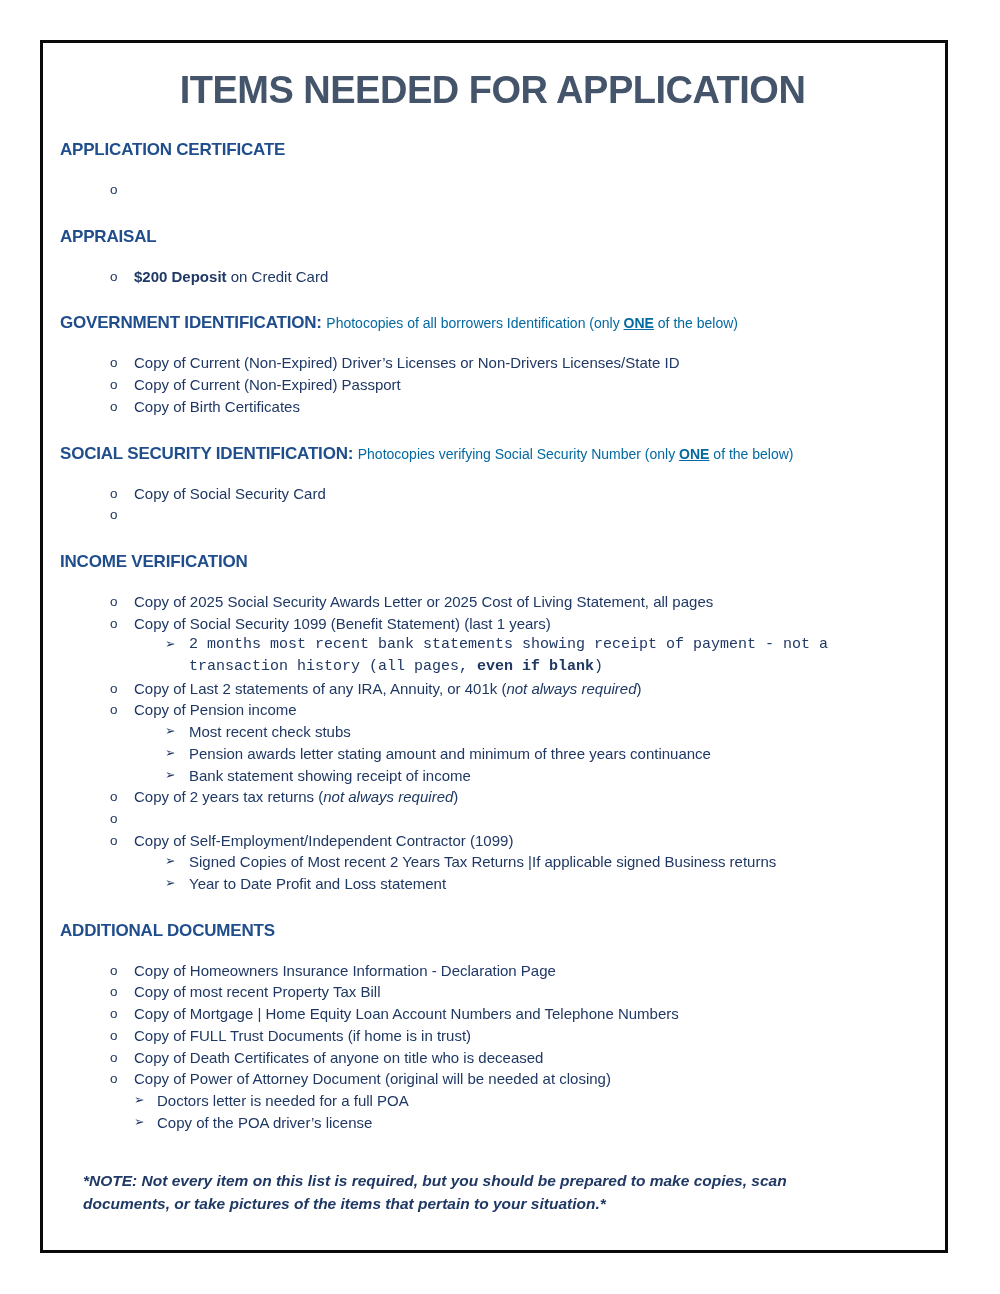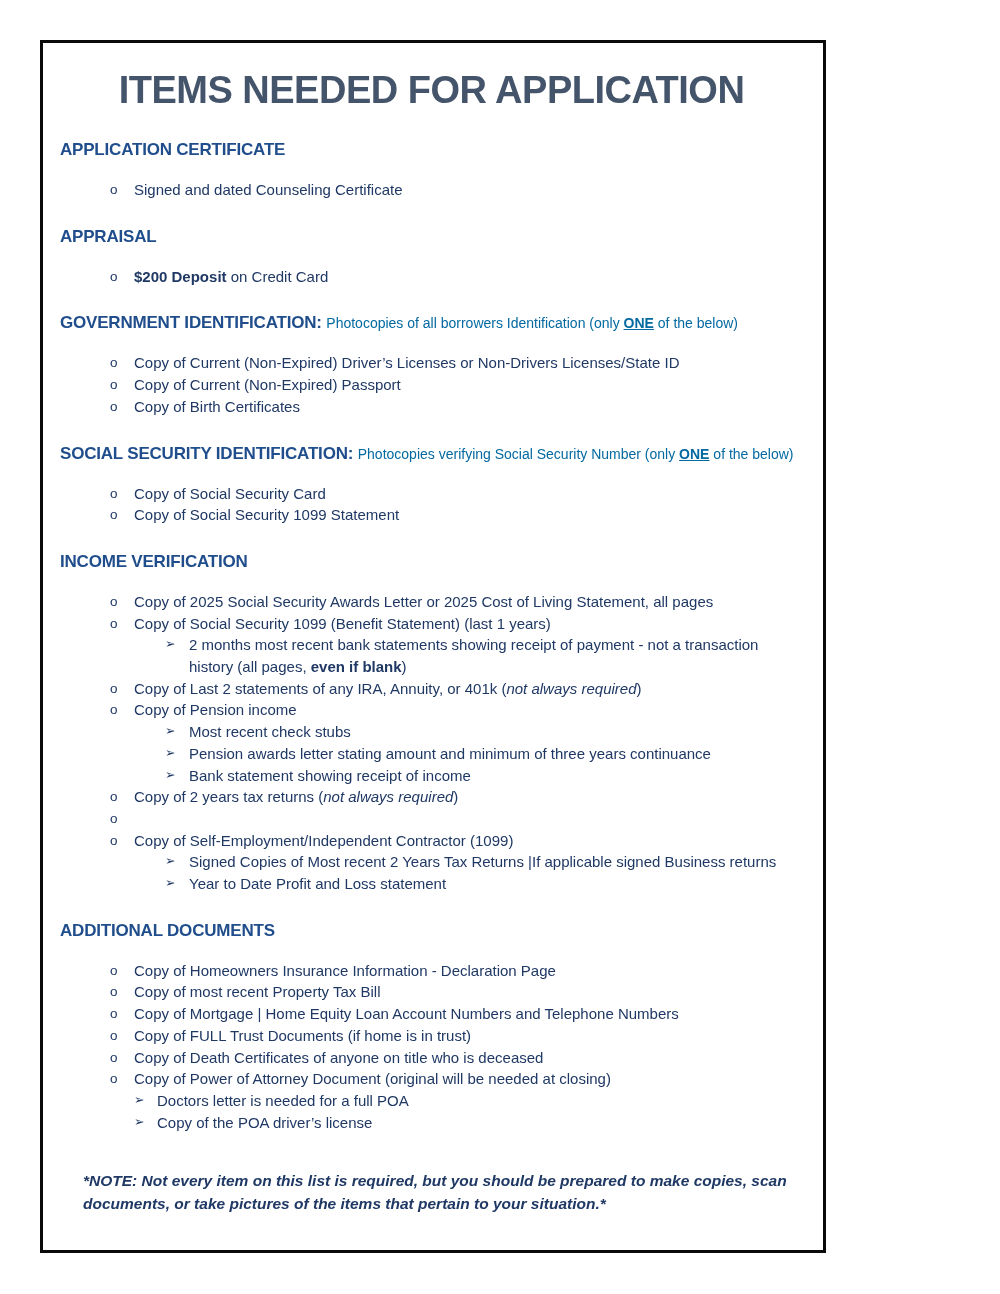--- a/index.html
+++ b/index.html
@@ -4,7 +4,7 @@
 <style>
   html,body{margin:0;padding:0;background:#ffffff;}
   body{width:1000px;height:1294px;position:relative;font-family:"Liberation Sans",sans-serif;}
-  .page-border{position:absolute;left:40px;top:40px;width:786px;height:1213px;
+  .page-border{position:absolute;left:40px;top:40px;width:908px;height:1213px;
     border:3px solid #0a0a0a;box-sizing:border-box;background:#ffffff;overflow:hidden;}
   .content{padding:14px 20px 0 17px;color:#1F3864;}
   h1{margin:11px 0 27px;font-size:38px;line-height:44px;text-align:center;

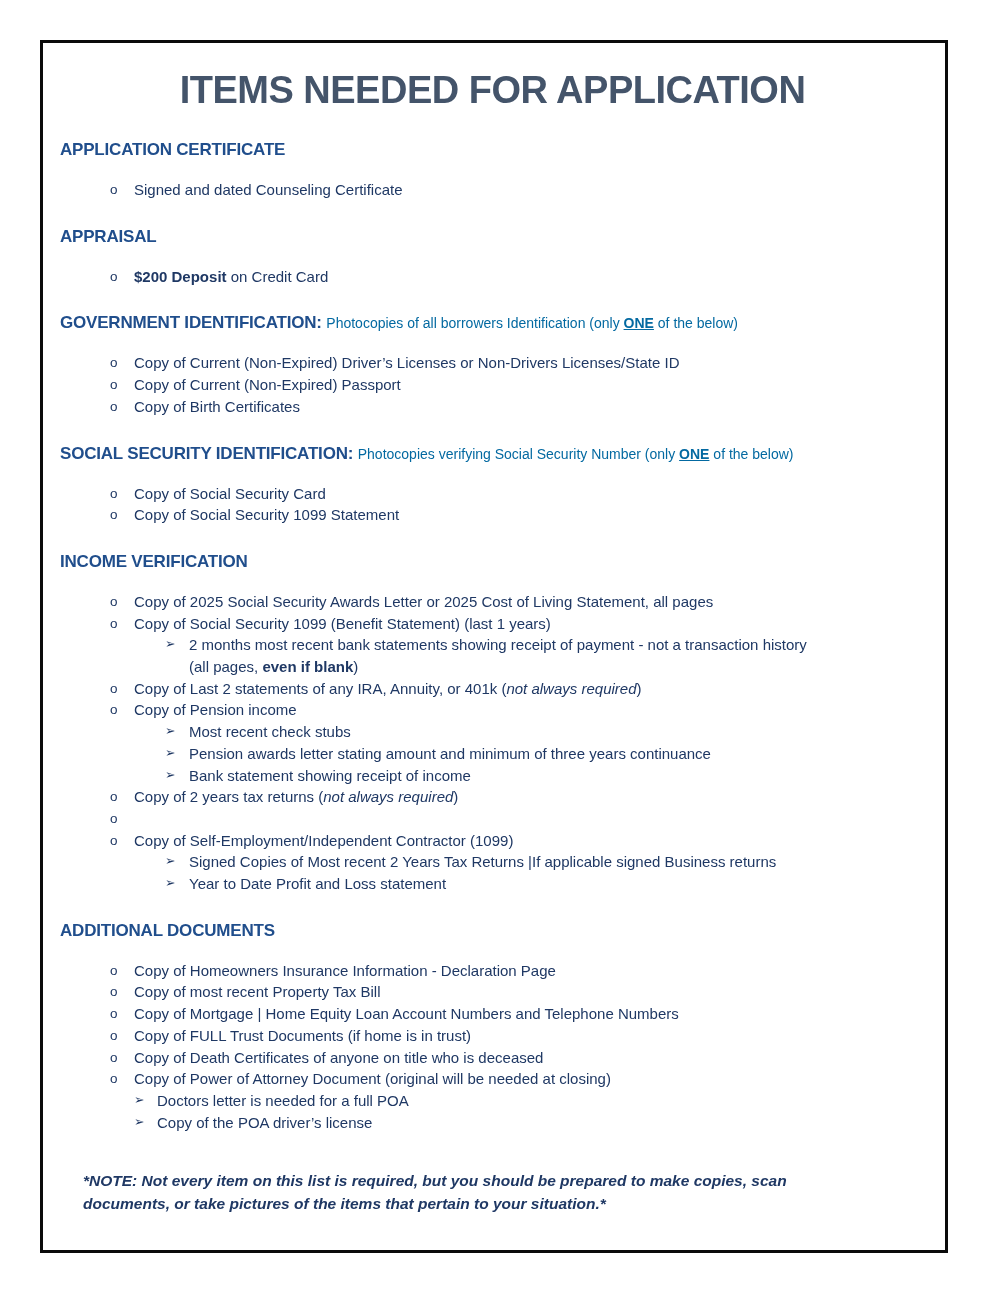--- a/index.html
+++ b/index.html
@@ -40,7 +40,6 @@
       <h2><span>APPLICATION CERTIFICATE</span></h2>
       <div class="row lvl1">
         <span class="marker">o</span>
-        <span class="txt"><span>Signed and dated Counseling Certificate</span></span>
       </div>
     </div>
 

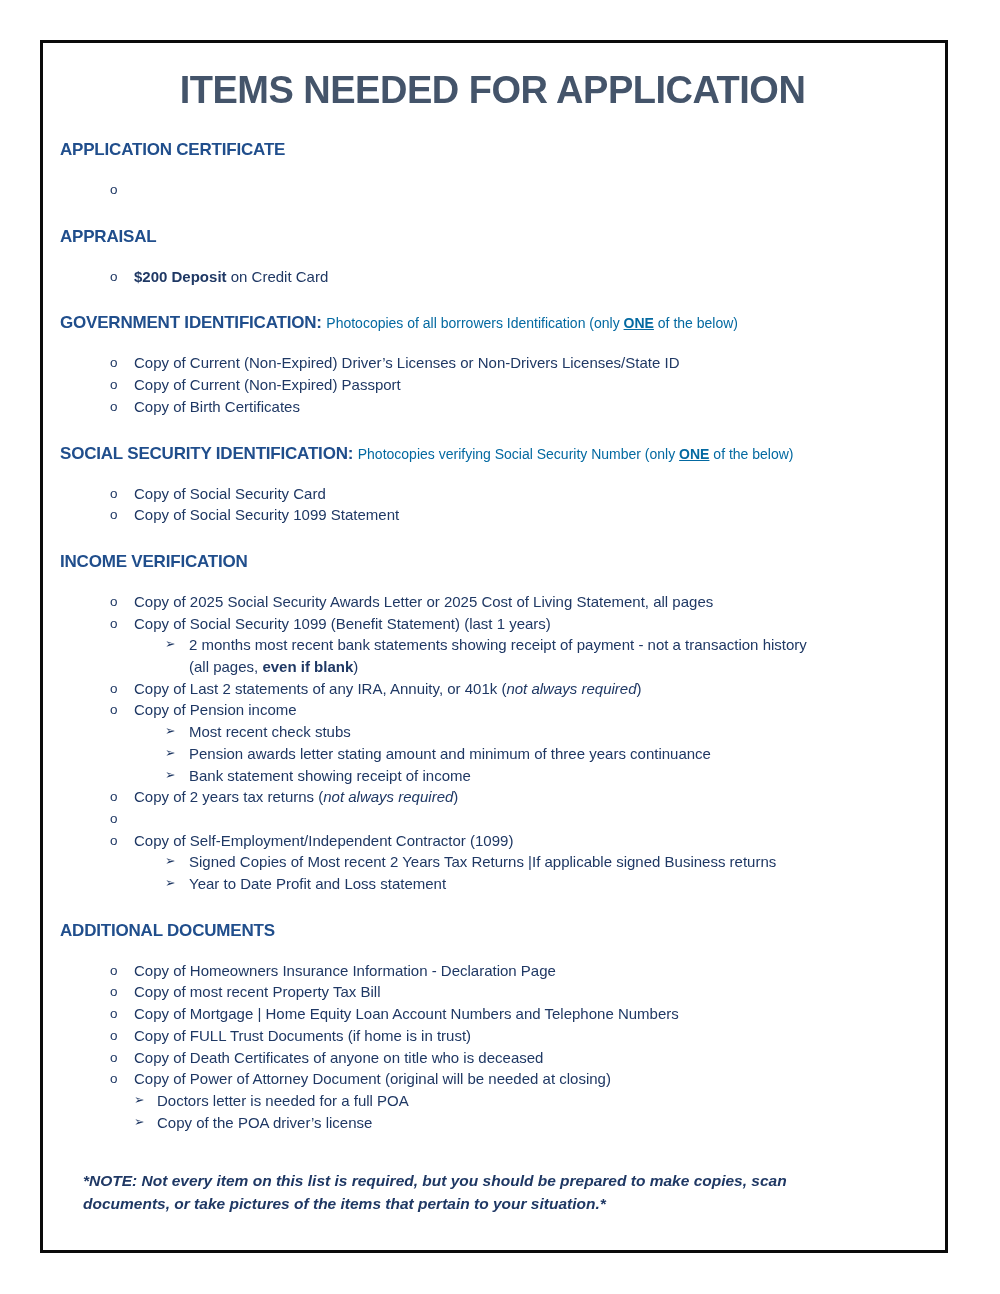--- a/index.html
+++ b/index.html
@@ -79,7 +79,6 @@
       </div>
       <div class="row lvl1">
         <span class="marker">o</span>
-        <span class="txt"><span>Copy of Social Security 1099 Statement</span></span>
       </div>
     </div>
 

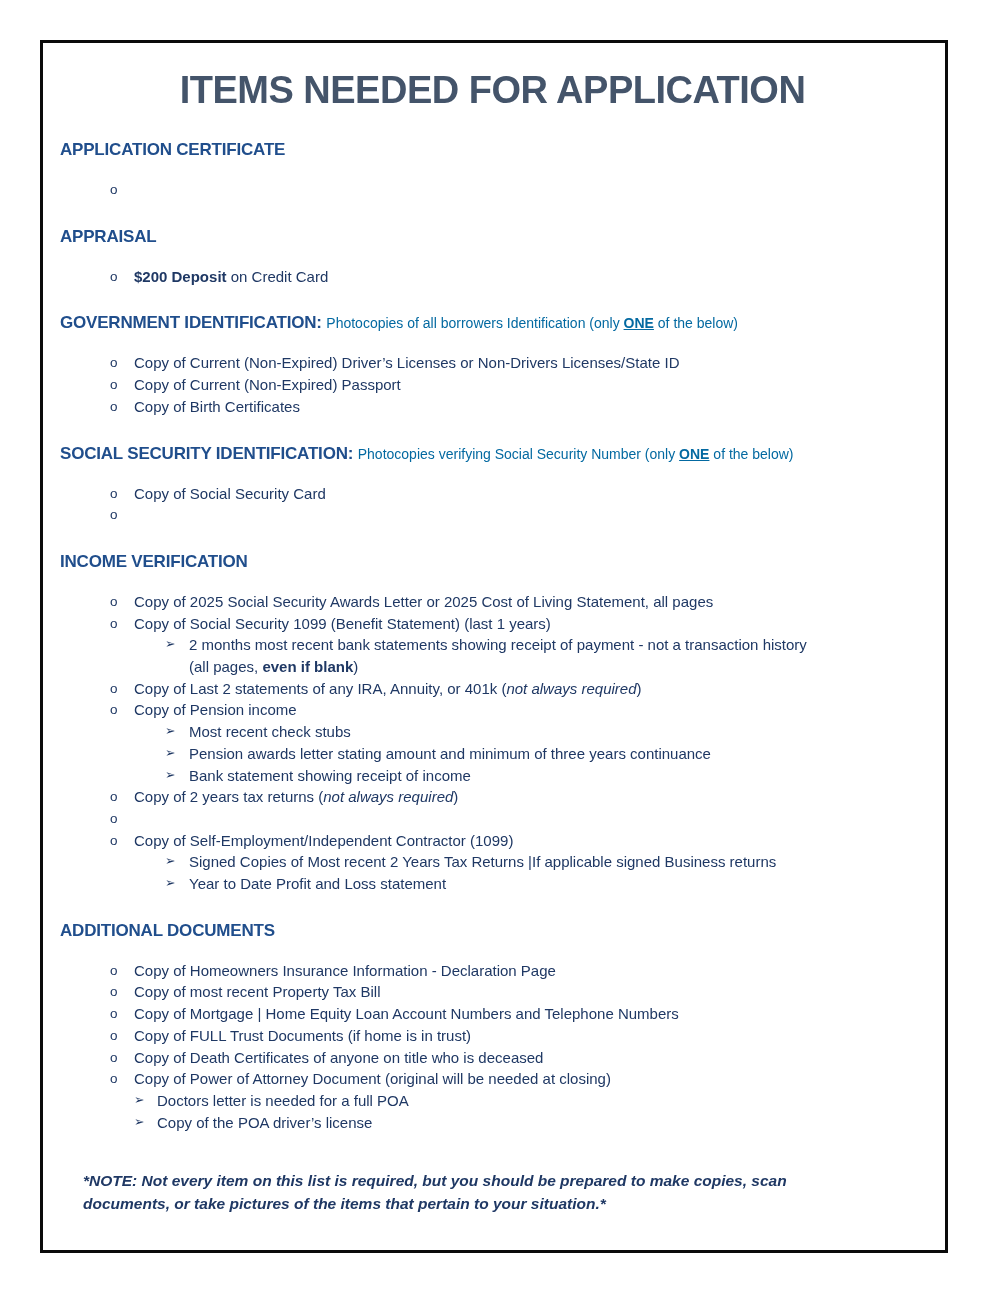--- a/index.html
+++ b/index.html
@@ -22,7 +22,7 @@
   .lvl2b{padding-left:74px;}
   .lvl2b .marker{width:23px;font-size:12.5px;}
   .txt{flex:0 1 auto;}
-  .w640{max-width:640px;}
+  .w640{max-width:640px;font-family:Liberation Mono, monospace;}
   .b{font-weight:bold;}
   .i{font-style:italic;}
   .note{margin:36px 0 0 23px;max-width:755px;font-size:15.5px;line-height:23px;

